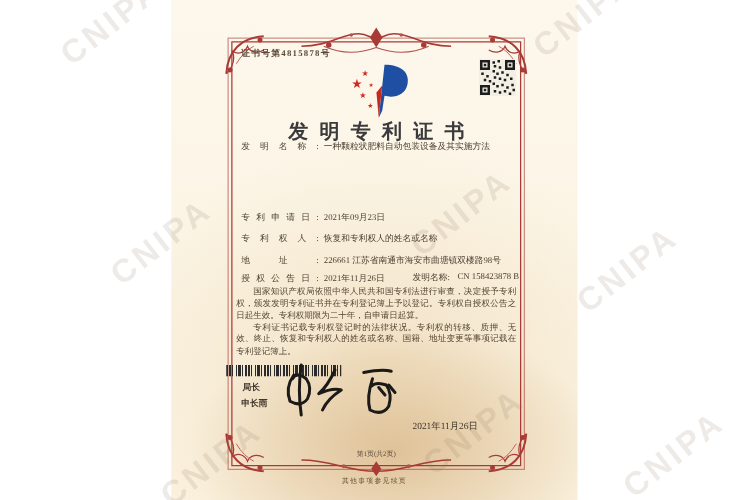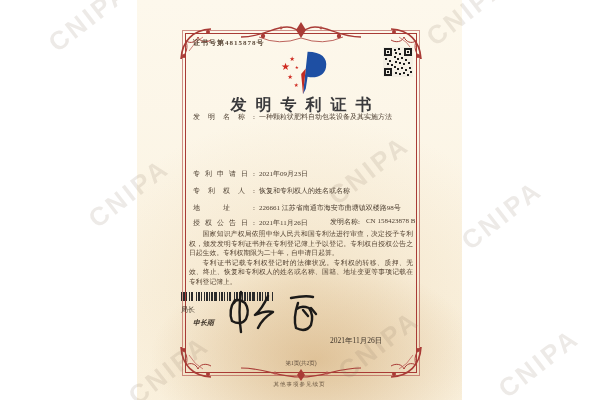--- a/index.html
+++ b/index.html
@@ -54,7 +54,7 @@
       #2b2b2b 2.2px 4.2px, transparent 4.2px 5px,
       #2b2b2b 5px 5.8px, transparent 5.8px 7.6px);
   }
-  .director-label{position:absolute;left:44px;top:305px;font-size:7px;font-weight:400;color:#3f352a;z-index:3;}
+  .director-label{position:absolute;left:57px;top:305px;font-size:7px;font-weight:700;color:#3f352a;z-index:3;}
   .director-name{position:absolute;left:56px;top:318px;font-size:7px;font-weight:600;color:#3f352a;z-index:3;font-style:italic;}
   .signature{position:absolute;left:84px;top:288px;width:106px;height:48px;z-index:4;}
   .issue-date{position:absolute;left:193px;top:336px;font-size:7.5px;color:#3f352a;z-index:3;}

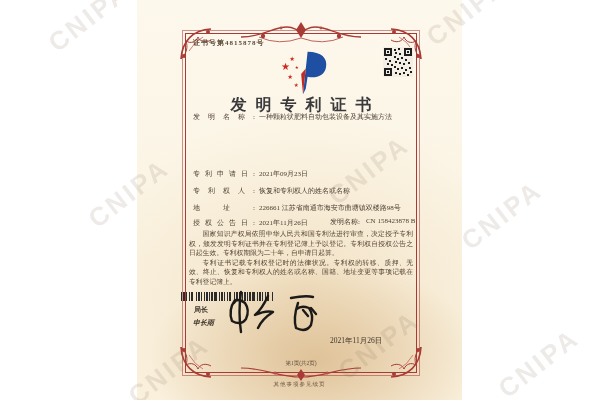--- a/index.html
+++ b/index.html
@@ -55,7 +55,7 @@
       #2b2b2b 5px 5.8px, transparent 5.8px 7.6px);
   }
   .director-label{position:absolute;left:57px;top:305px;font-size:7px;font-weight:700;color:#3f352a;z-index:3;}
-  .director-name{position:absolute;left:56px;top:318px;font-size:7px;font-weight:600;color:#3f352a;z-index:3;font-style:italic;}
+  .director-name{position:absolute;left:56px;top:318px;font-size:7px;font-weight:600;color:#3f352a;z-index:3;}
   .signature{position:absolute;left:84px;top:288px;width:106px;height:48px;z-index:4;}
   .issue-date{position:absolute;left:193px;top:336px;font-size:7.5px;color:#3f352a;z-index:3;}
   .page-indicator{position:absolute;left:48px;top:360px;width:232px;text-align:center;font-size:5.5px;color:#5c4a3a;z-index:3;}

